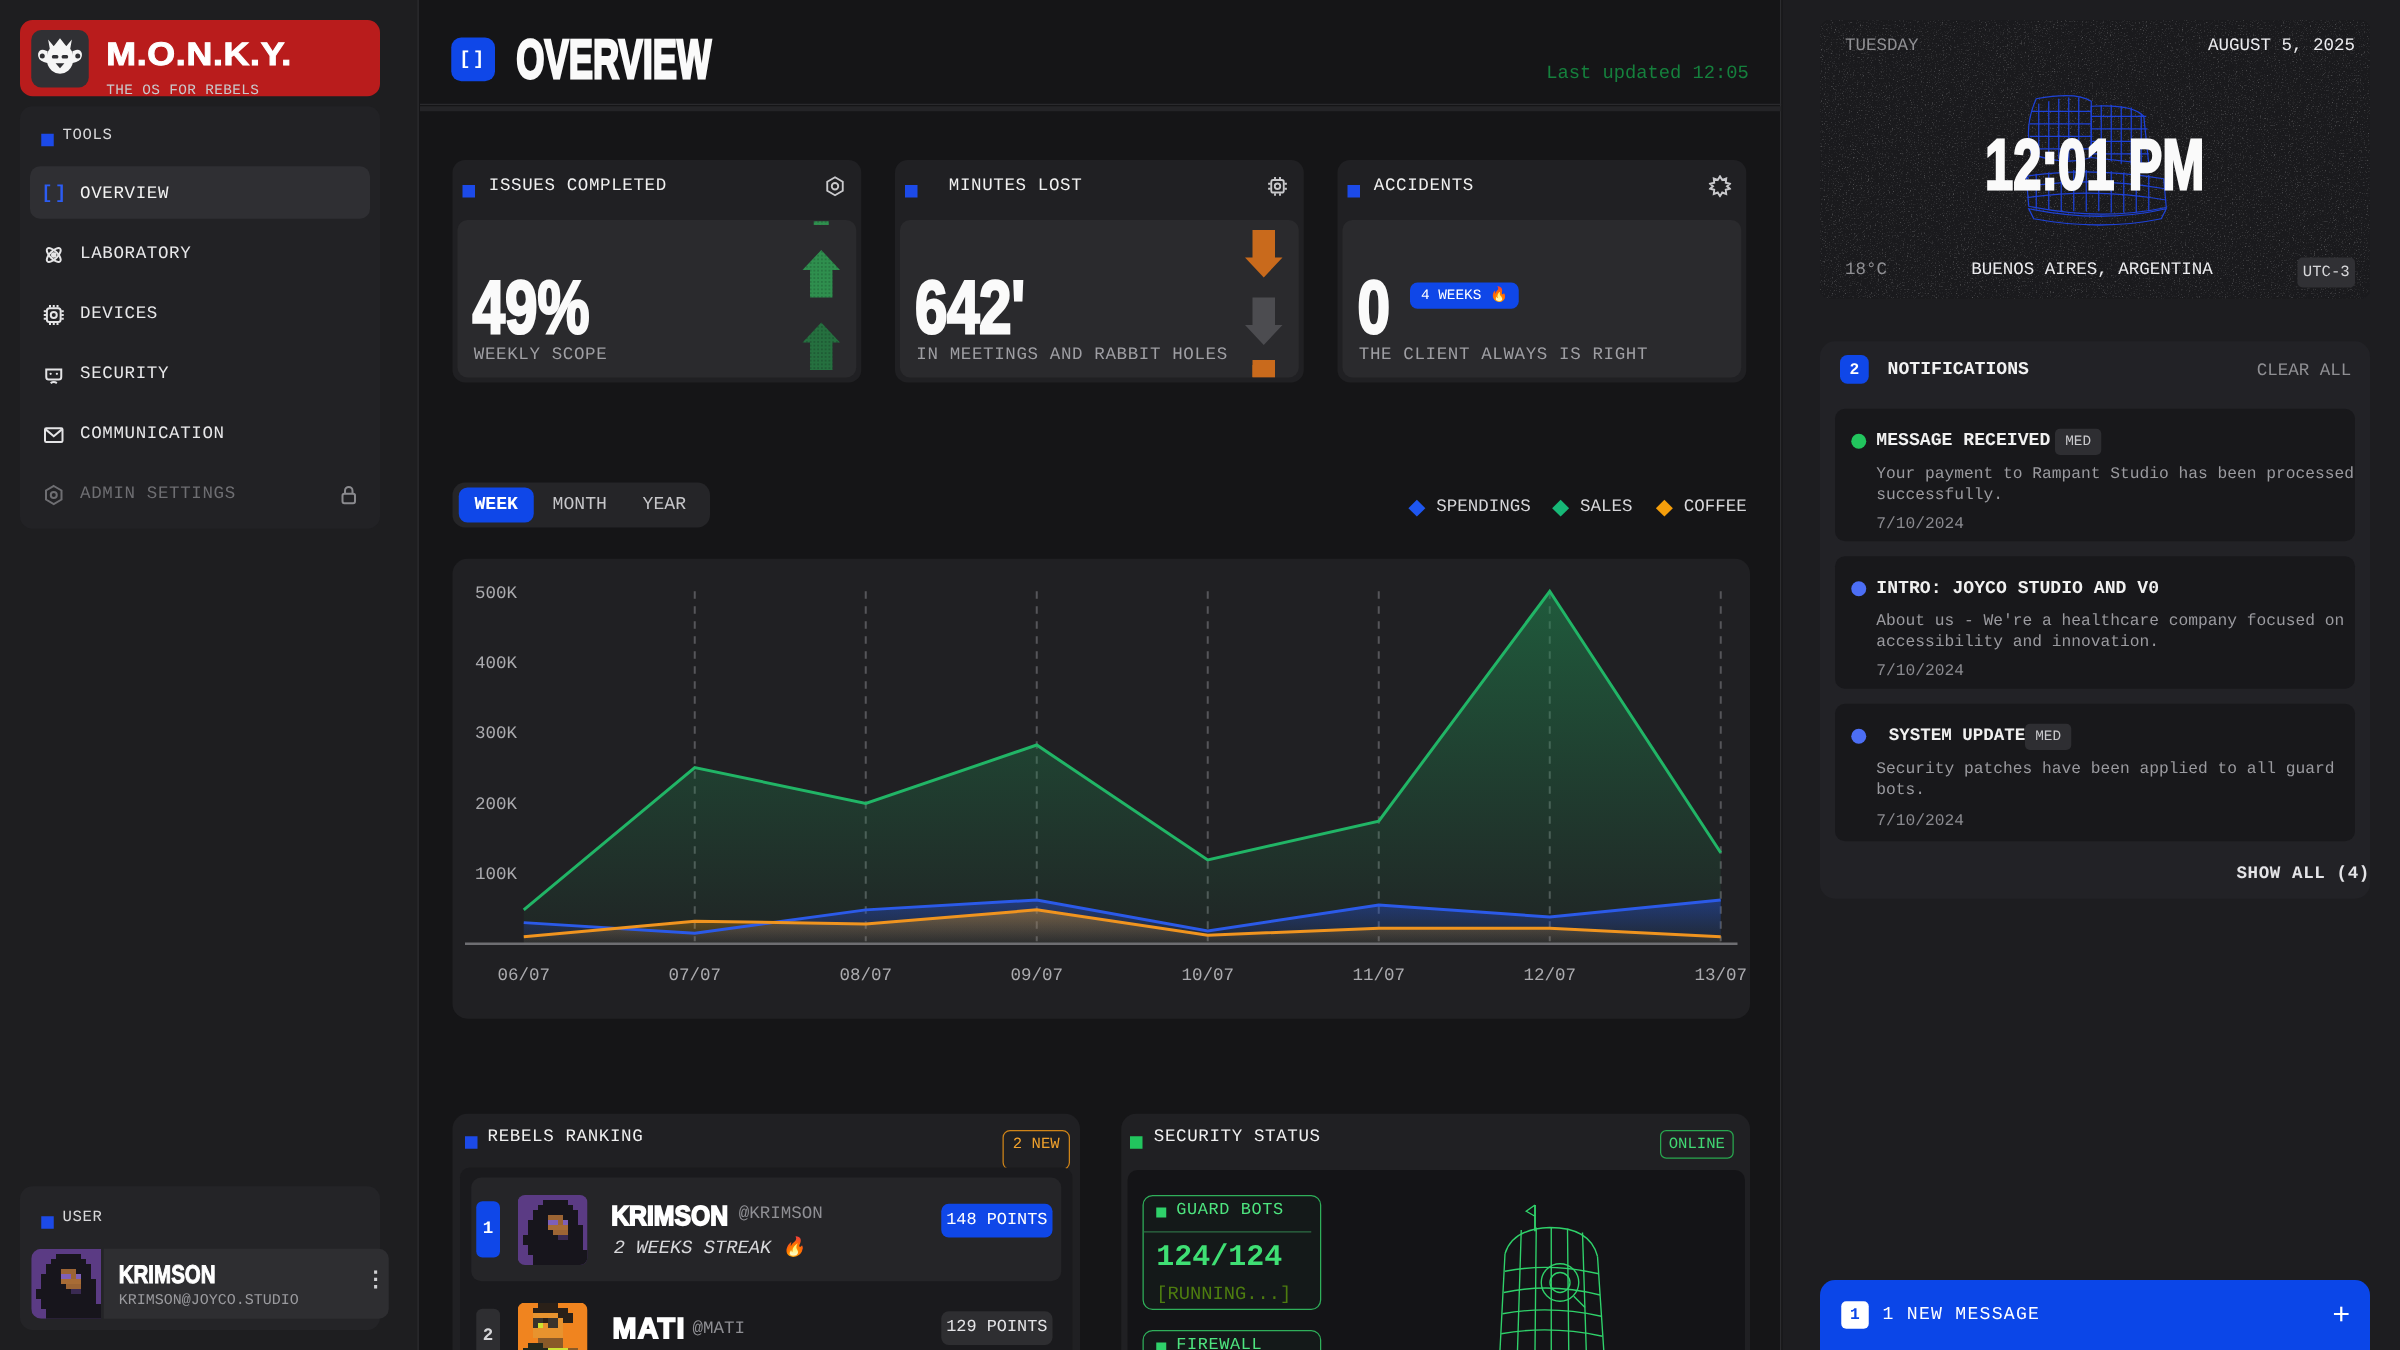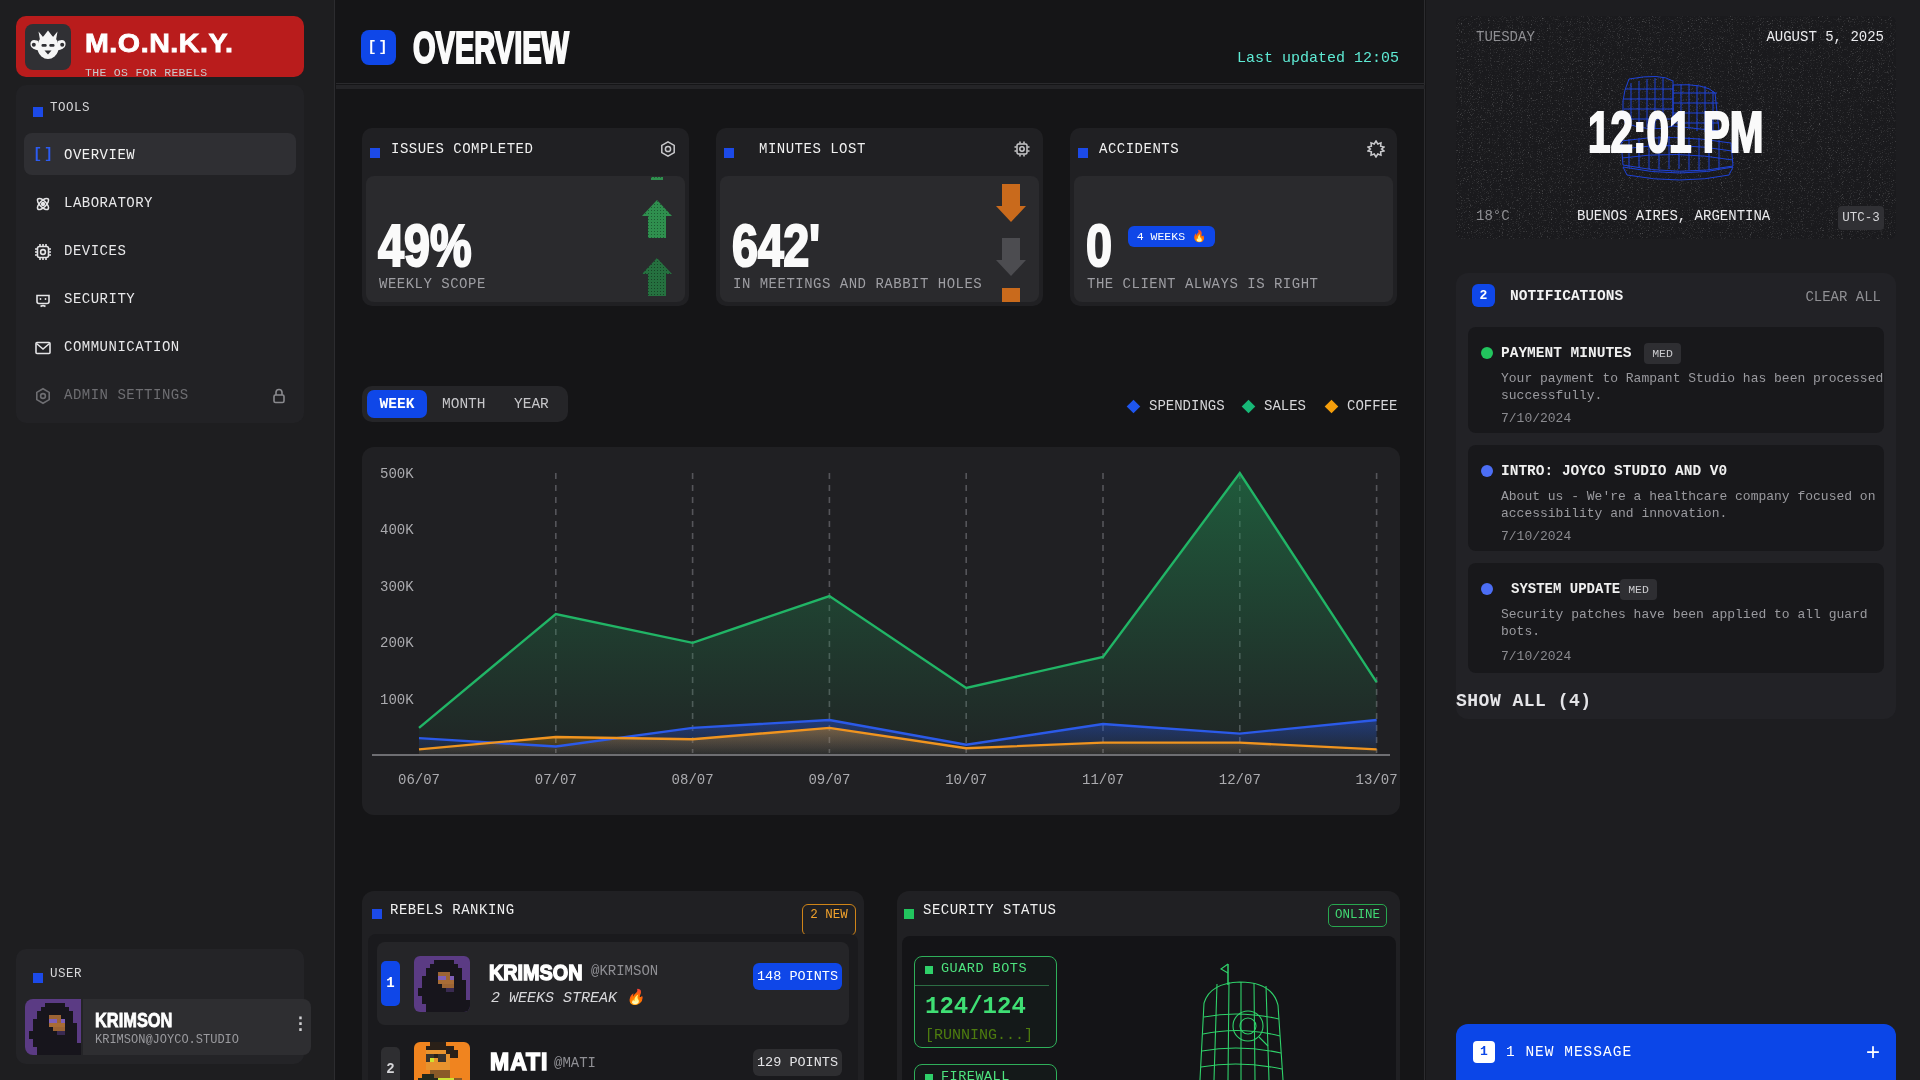--- a/index.html
+++ b/index.html
@@ -133,7 +133,7 @@
     <span style="font-size:15px;font-weight:bold;color:#fff;line-height:35px;letter-spacing:2px;">[]</span>
   </div>
   <div class="abs st3" style="left:77px;top:23px;font-size:44px;color:#fafafa;font-family:'Liberation Sans',sans-serif;font-weight:bold;display:inline-block;transform:scaleX(0.66);transform-origin:left top;letter-spacing:0;">OVERVIEW</div>
-  <div class="abs" style="right:25px;top:50px;font-size:15px;color:#5eead4;">Last updated 12:05</div>
+  <div class="abs" style="right:25px;top:50px;font-size:15px;color:#15803d;">Last updated 12:05</div>
 
   <div class="abs" style="left:26px;top:128px;width:327px;height:178px;background:#202023;border-radius:10px;">
     <div class="abs sq" style="left:8px;top:20px;"></div>

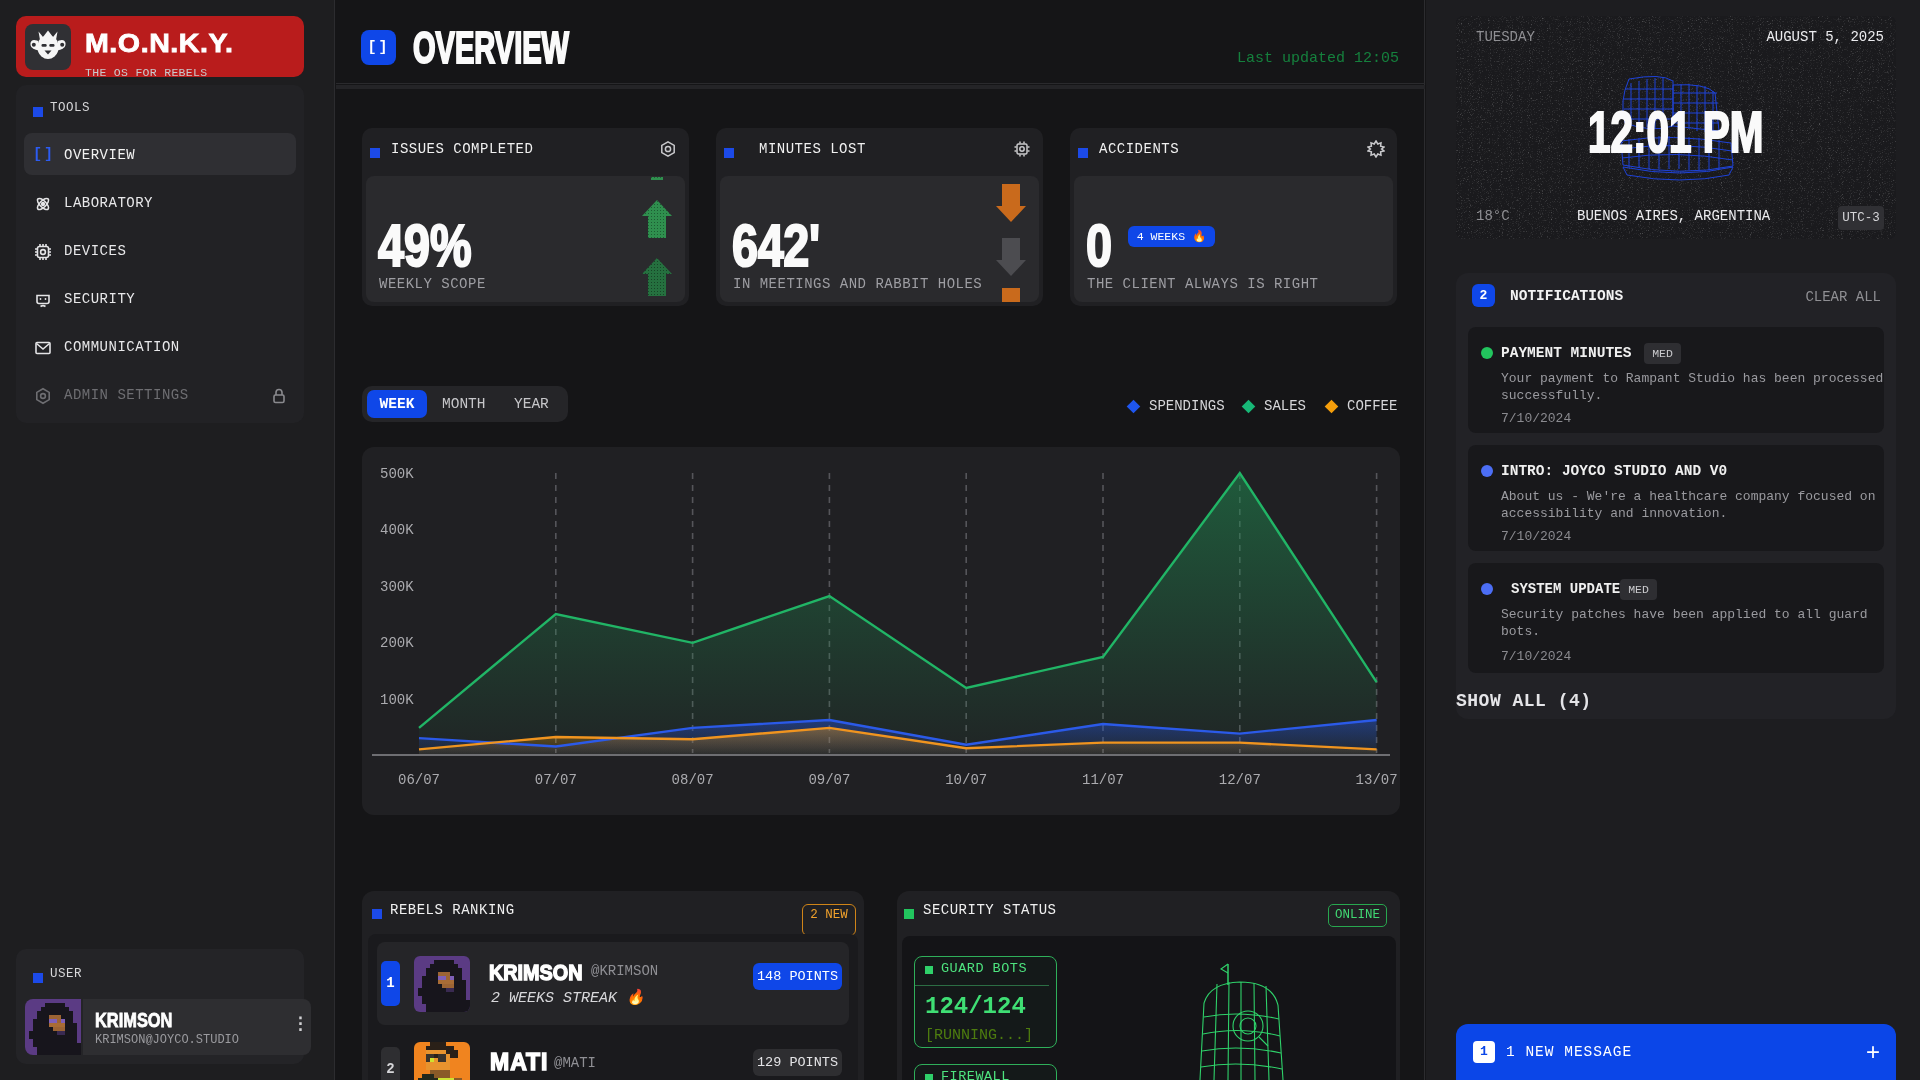--- a/index.html
+++ b/index.html
@@ -436,7 +436,7 @@
 
     <div class="abs" style="left:12px;top:54px;width:416px;height:106px;background:#18181b;border-radius:8px;">
       <div class="abs" style="left:13px;top:20px;width:12px;height:12px;border-radius:50%;background:#22c55e;"></div>
-      <div class="abs" style="left:33px;top:18px;font-size:14.5px;font-weight:bold;color:#f0f0f0;letter-spacing:0;">PAYMENT MINUTES</div>
+      <div class="abs" style="left:33px;top:18px;font-size:14.5px;font-weight:bold;color:#f0f0f0;letter-spacing:0;">MESSAGE RECEIVED</div>
       <div class="abs" style="left:176px;top:16px;width:37px;height:21px;background:#2e2e32;border-radius:4px;text-align:center;">
         <span style="font-size:11.5px;color:#c9c9cc;line-height:21px;">MED</span>
       </div>

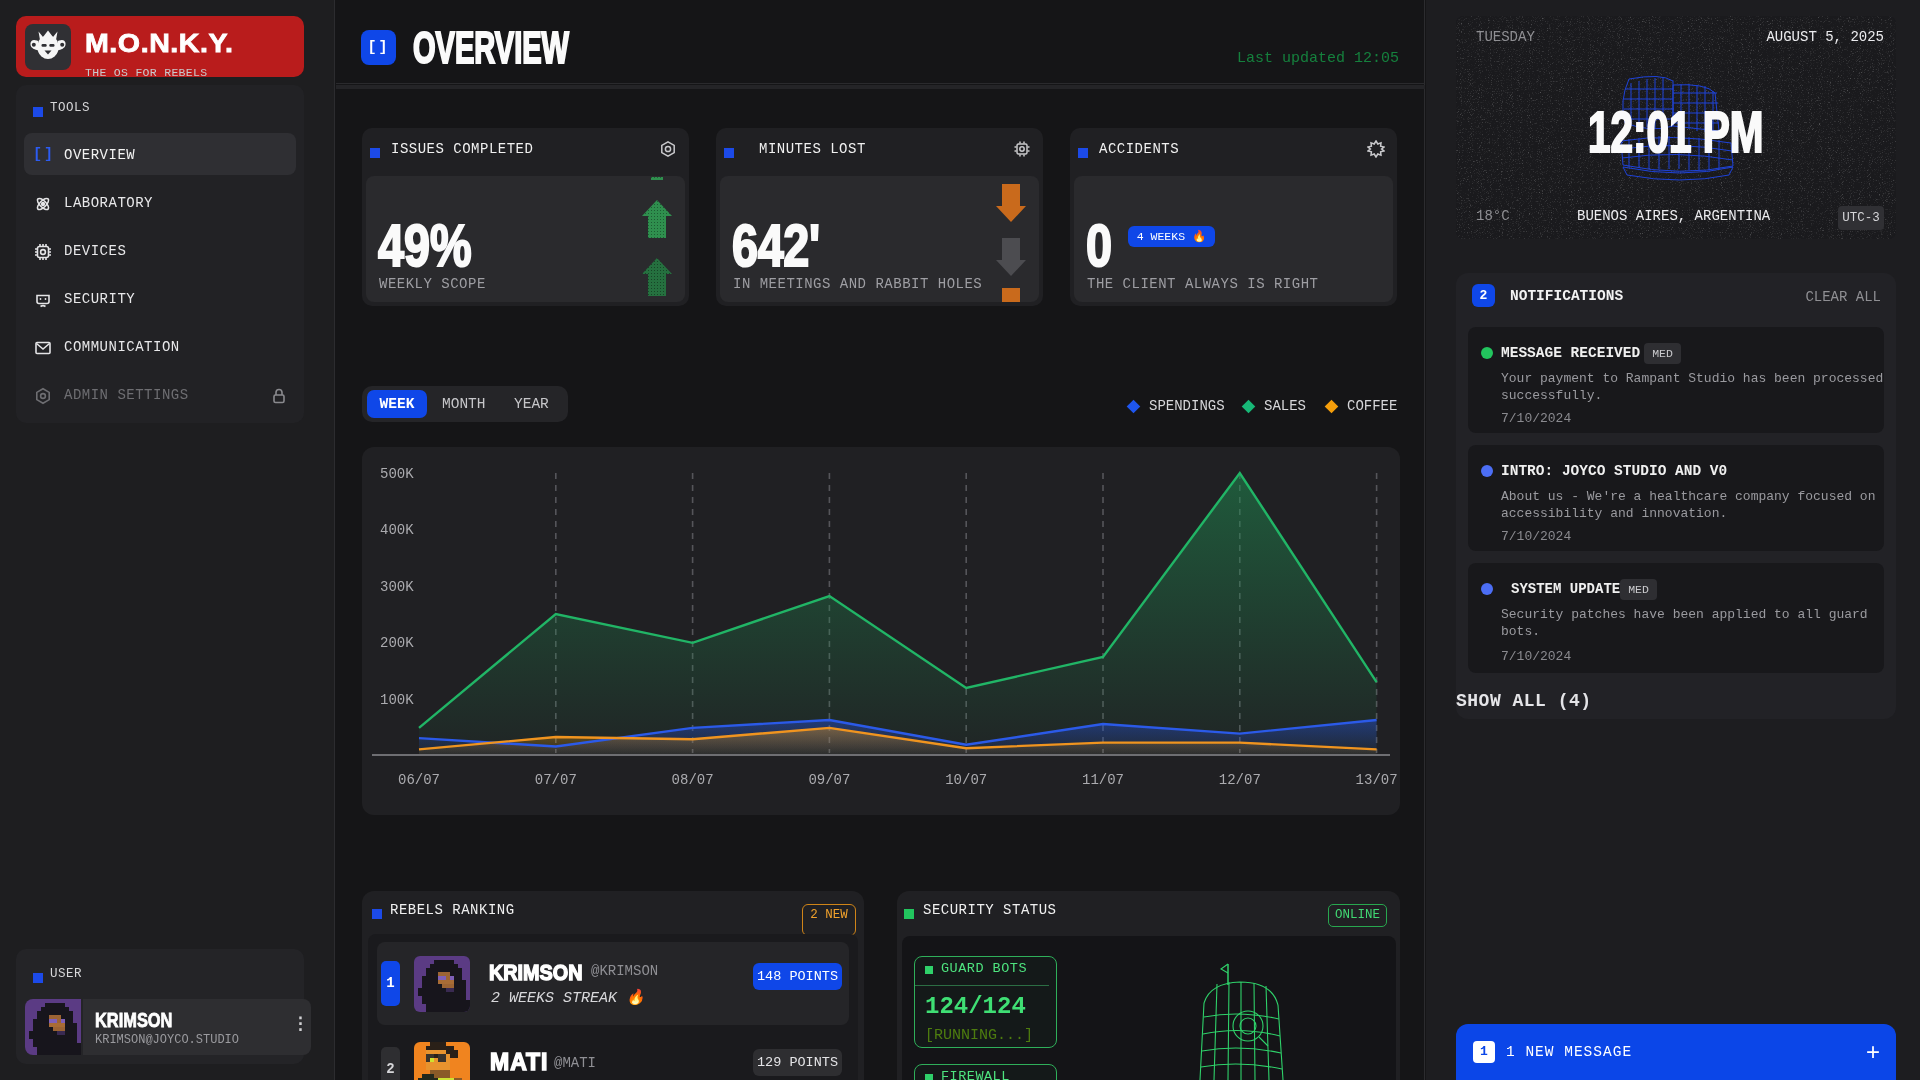--- a/index.html
+++ b/index.html
@@ -460,7 +460,7 @@
       <div class="abs" style="left:33px;top:44px;font-size:13px;color:#9a9a9f;line-height:16.5px;">Security patches have been applied to all guard<br>bots.</div>
       <div class="abs" style="left:33px;top:86px;font-size:13px;color:#8a8a8f;">7/10/2024</div>
     </div>
-    <div class="abs" style="left:0;top:418px;width:440px;text-align:left;font-size:18px;font-weight:bold;color:#e4e4e7;letter-spacing:0.5px;">SHOW ALL (4)</div>
+    <div class="abs" style="left:0;top:418px;width:440px;text-align:right;font-size:14px;font-weight:bold;color:#e4e4e7;letter-spacing:0.5px;">SHOW ALL (4)</div>
   </div>
 
   <div class="abs" style="left:30px;top:1024px;width:440px;height:56px;background:#0b46e8;border-radius:12px 12px 0 0;">

